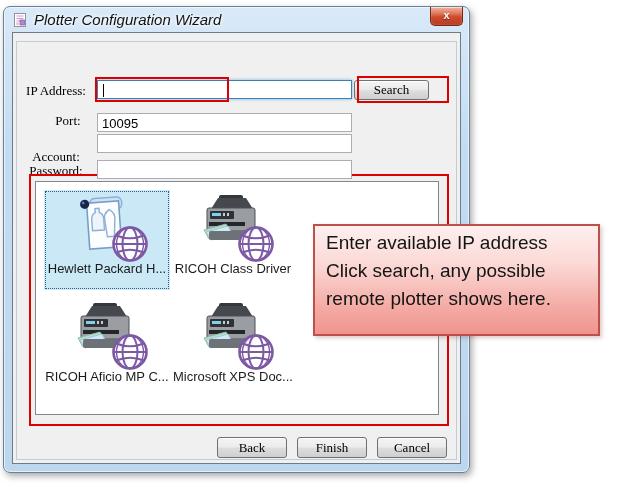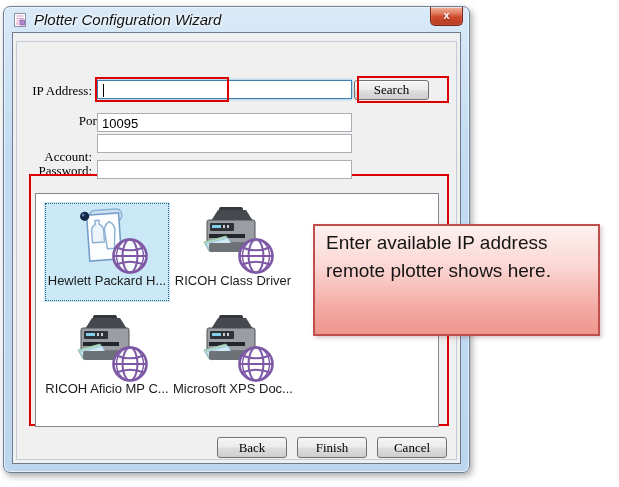--- a/index.html
+++ b/index.html
@@ -28,7 +28,7 @@
 
   
   .intro { position:absolute; left:20px; top:24px; font:13px "Liberation Serif", serif; color:#000; }
-  .fld-label { position:absolute; width:72px; text-align:right;
+  .fld-label { position:absolute; width:72px; text-align:center;
     font:13px "Liberation Serif", serif; color:#000; }
   .textbox { position:absolute; left:84px; width:255px; height:19px; background:#fff;
     border:1px solid #abadb3; padding:2px 4px 0 4px; font:13px "Liberation Sans", sans-serif;

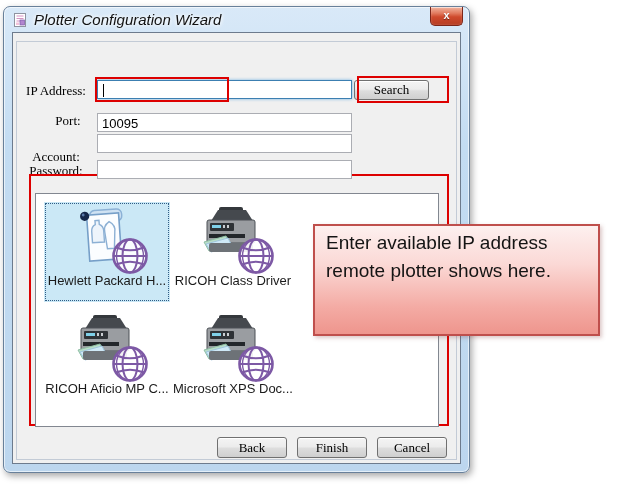--- a/index.html
+++ b/index.html
@@ -50,7 +50,7 @@
 
   
   .listbox { position:absolute; left:22px; top:148px; width:404px; height:234px;
-    background:#fff; border:1px solid #828790; z-index:2;margin-top:12px; }
+    background:#fff; border:1px solid #828790; z-index:2; }
   .tile { position:absolute; width:126px; height:100px; display:flex;
     flex-direction:column; align-items:center; cursor:default; }
   .tile .icon-wrap { position:relative; width:72px; height:66px; margin-top:3px; }

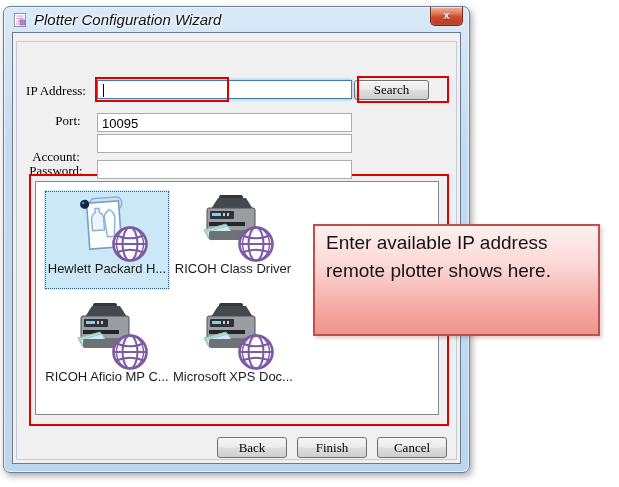--- a/index.html
+++ b/index.html
@@ -243,6 +243,7 @@
 
   <div class="callout">
     <div class="line">Enter available IP address</div>
+    <div class="line">Click search, any possible</div>
     <div class="line">remote plotter shows here.</div>
   </div>
 

